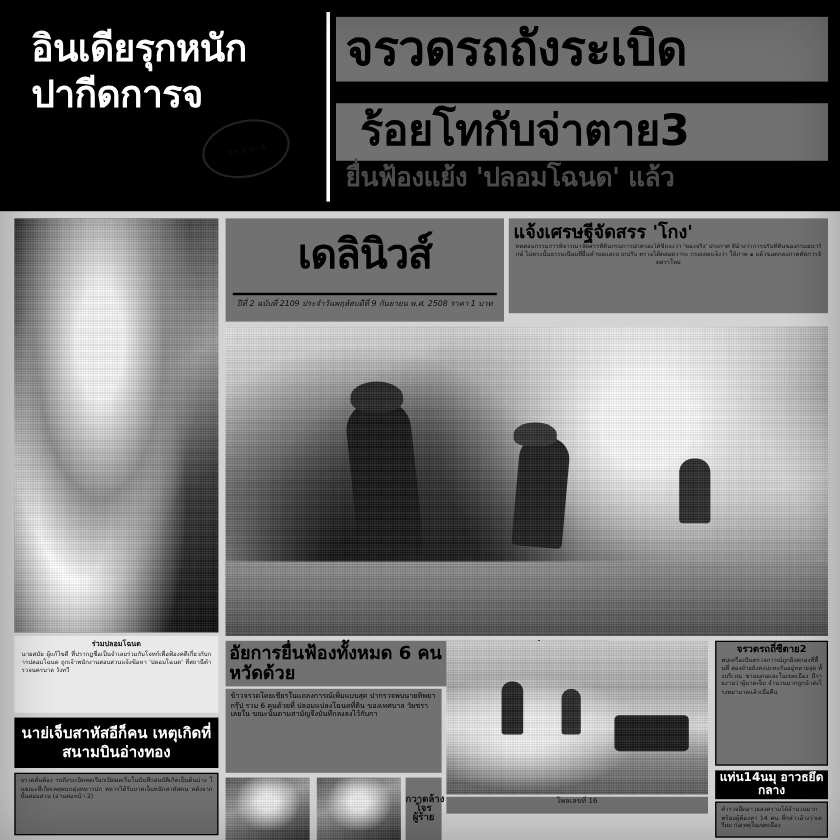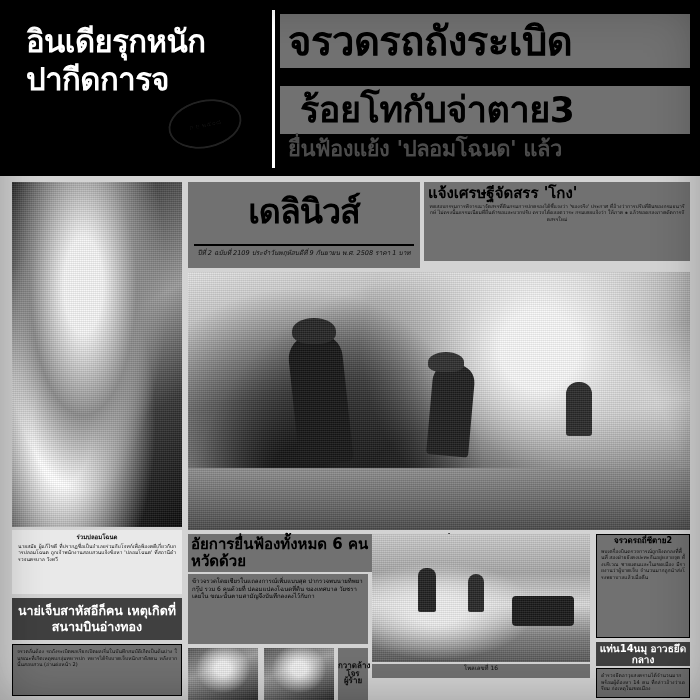--- a/index.html
+++ b/index.html
@@ -125,7 +125,7 @@
   }
   .boxed { border: 1.5px solid #000; }
   .banner-black {
-    background: #a21caf;
+    background: #000000;
     color: #fff;
     font-weight: bold;
     display: flex;

